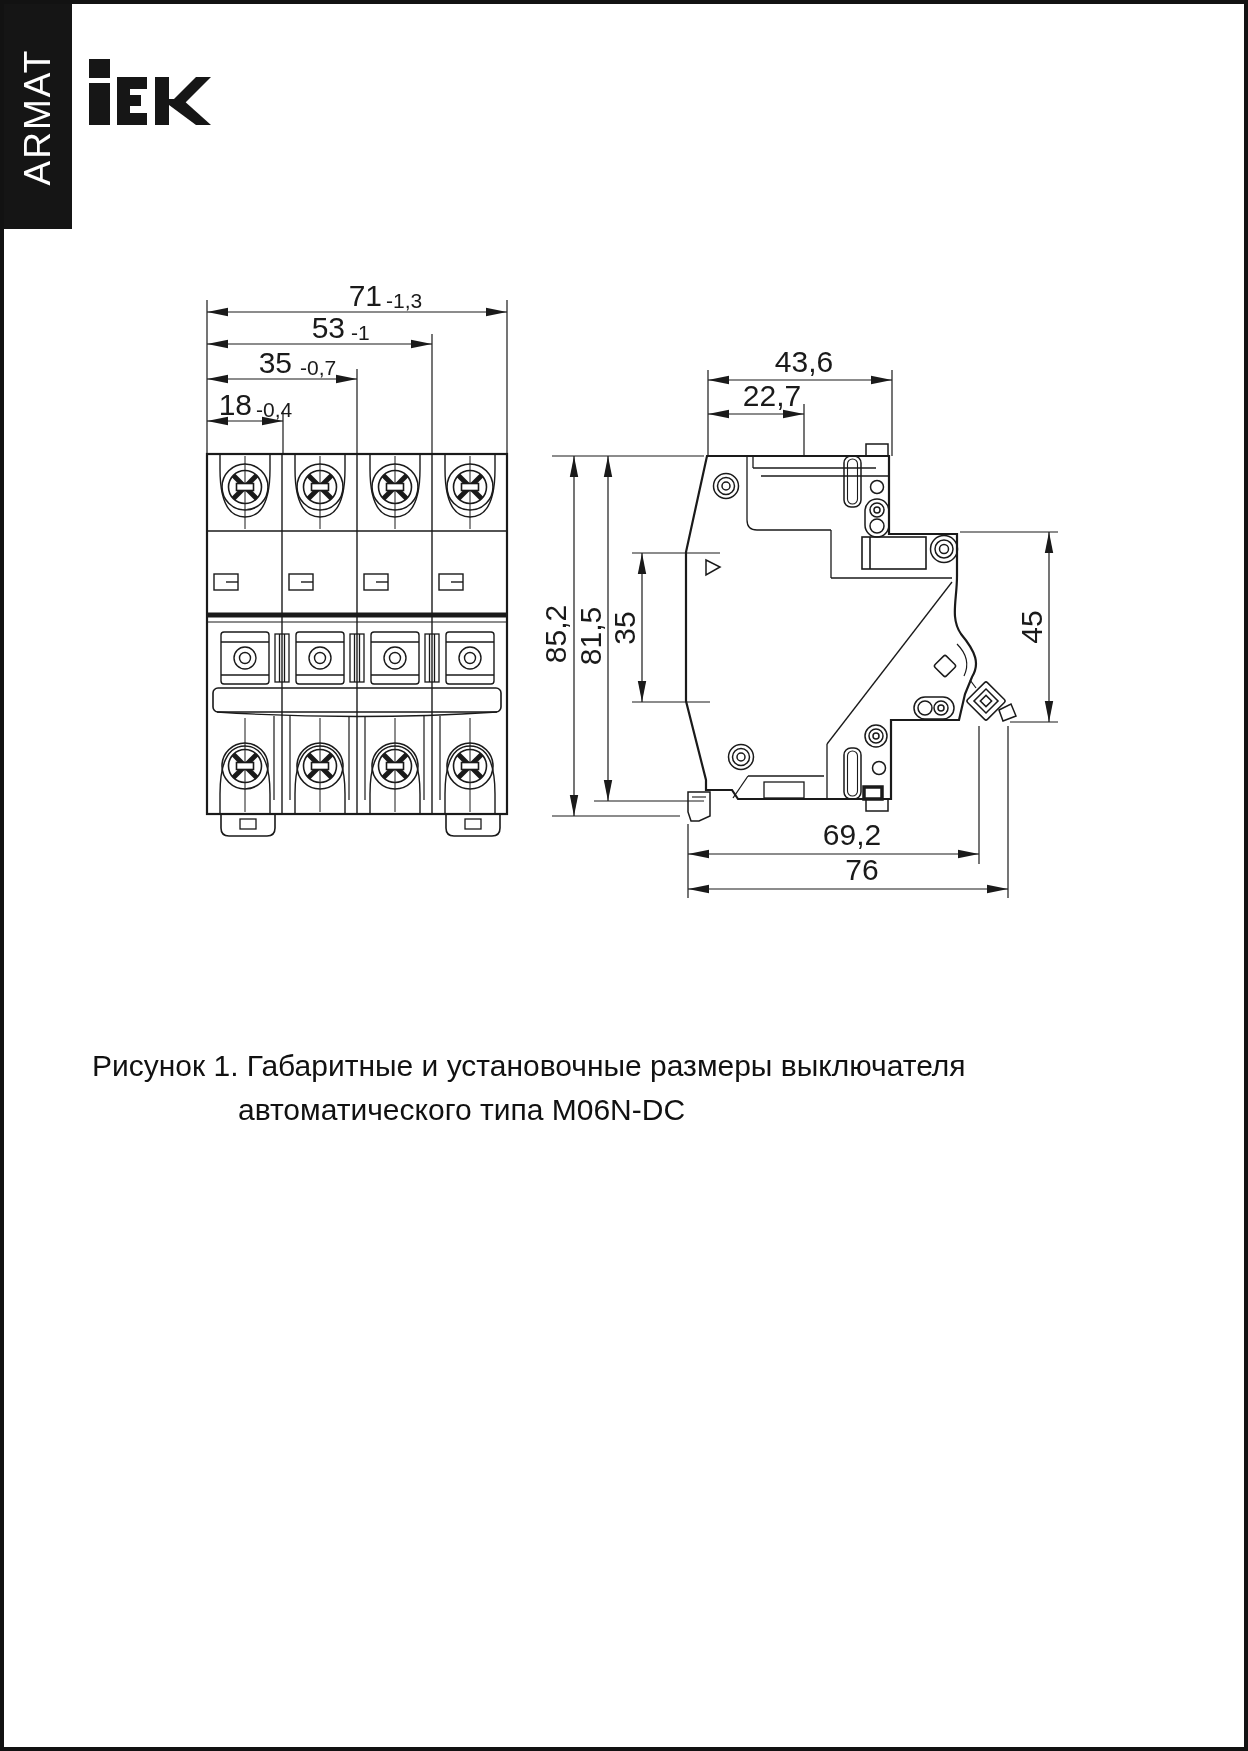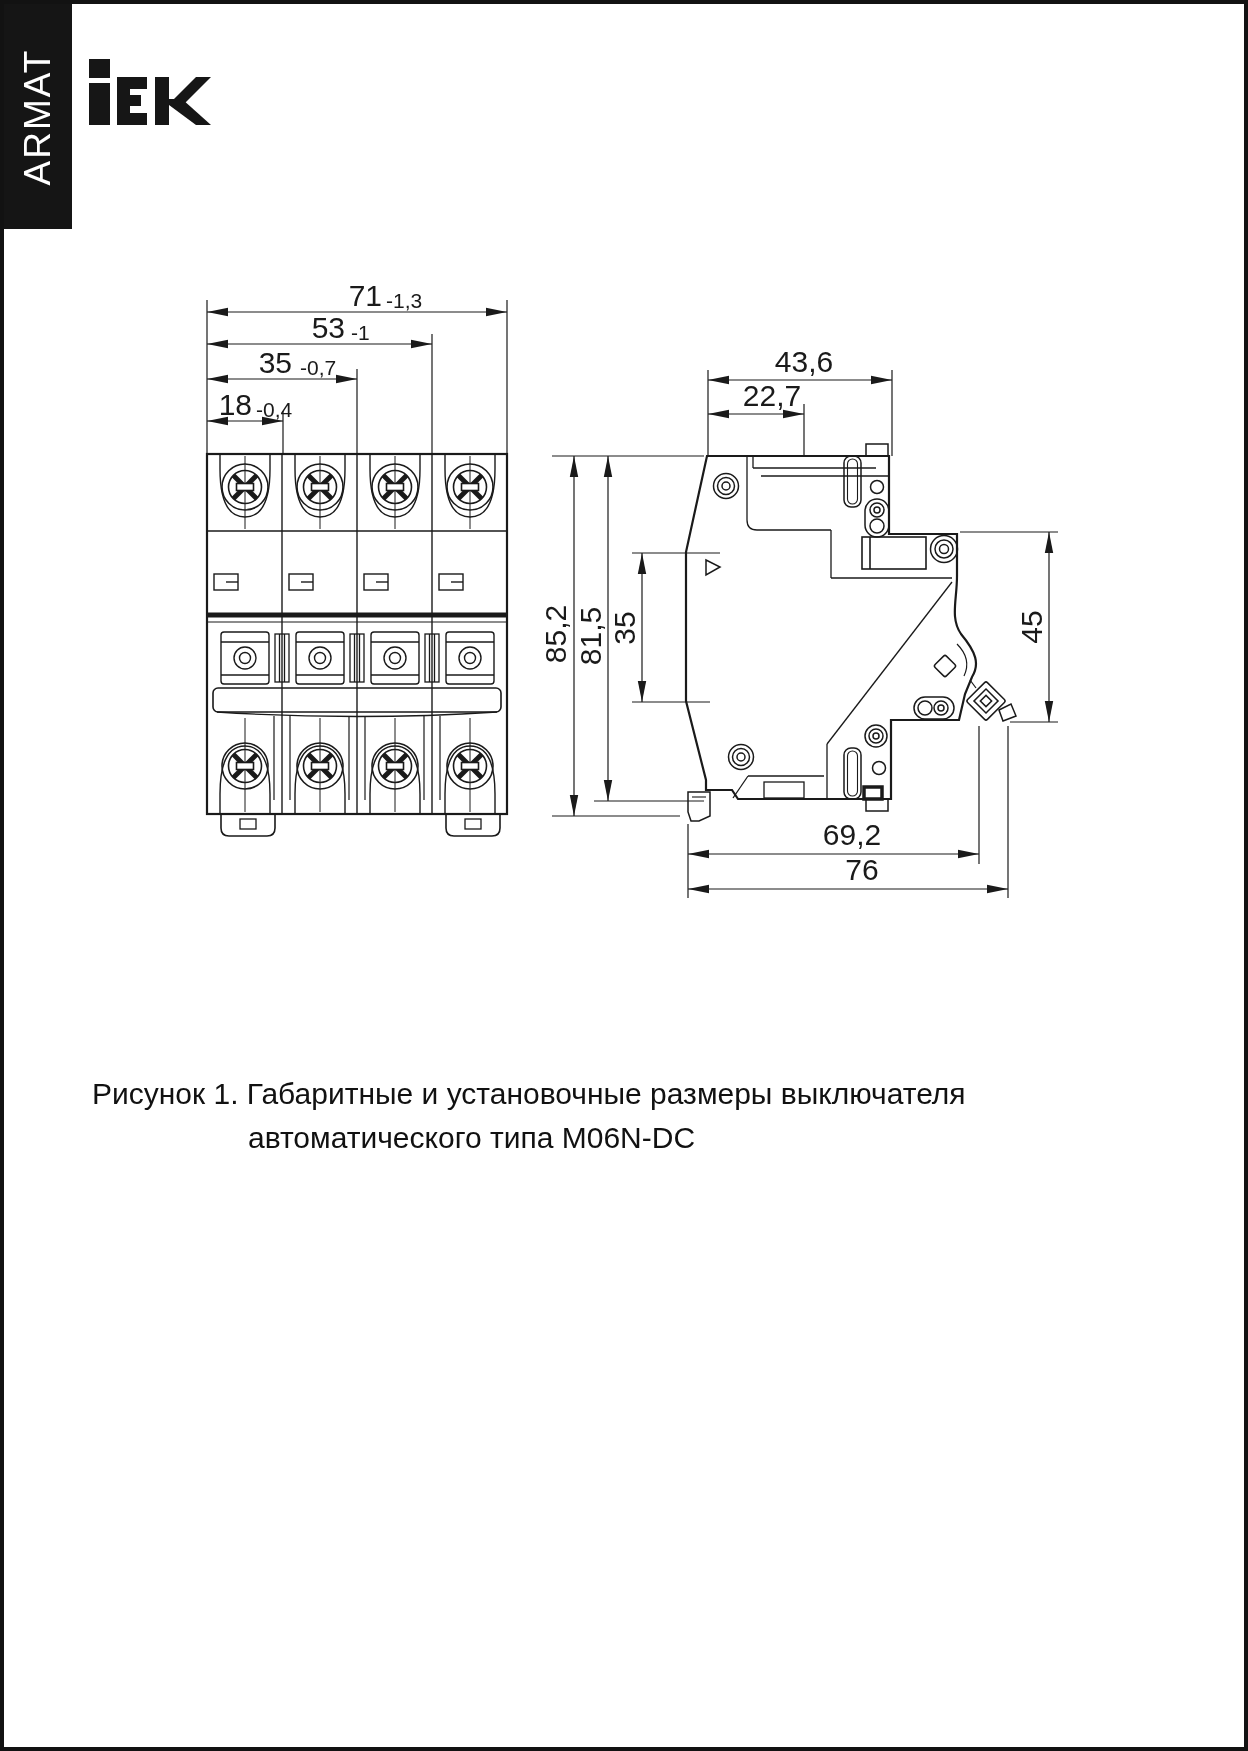--- a/index.html
+++ b/index.html
@@ -24,7 +24,6 @@
   .caption{
     position:absolute;color:#111111;font-size:30px;line-height:44px;
     white-space:nowrap;
-    margin-top:28px;
   }
   .caption.l1{left:88px;top:1040px;}
   .caption.l2{left:244px;top:1084px;}

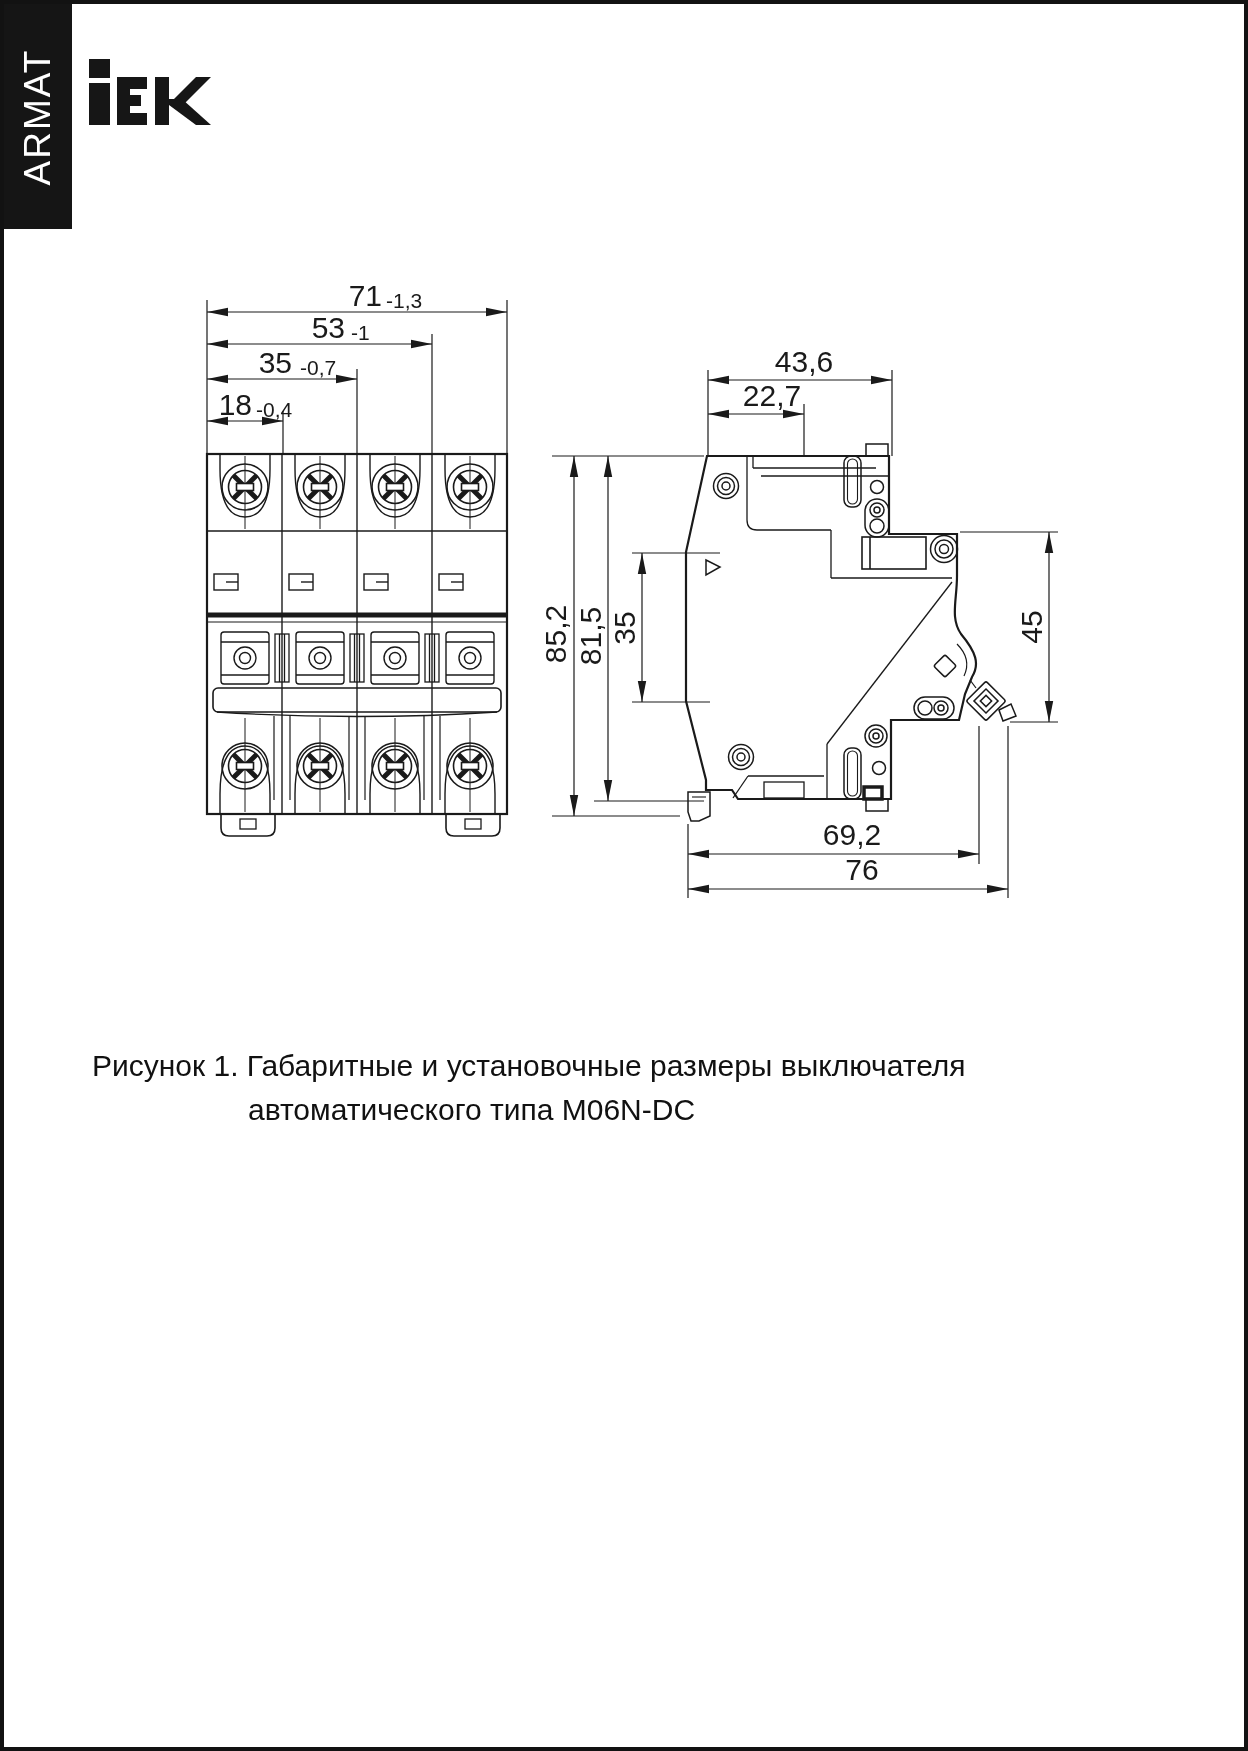--- a/index.html
+++ b/index.html
@@ -26,7 +26,7 @@
     white-space:nowrap;
   }
   .caption.l1{left:88px;top:1040px;}
-  .caption.l2{left:244px;top:1084px;}
+  .caption.l2{left:234px;top:1084px;}
   svg.fig{position:absolute;left:0;top:0;}
   .ink{stroke:#1a1a1a;fill:none;}
   text.dim{font-family:"Liberation Sans",sans-serif;font-size:30px;fill:#1a1a1a;stroke:none;}

